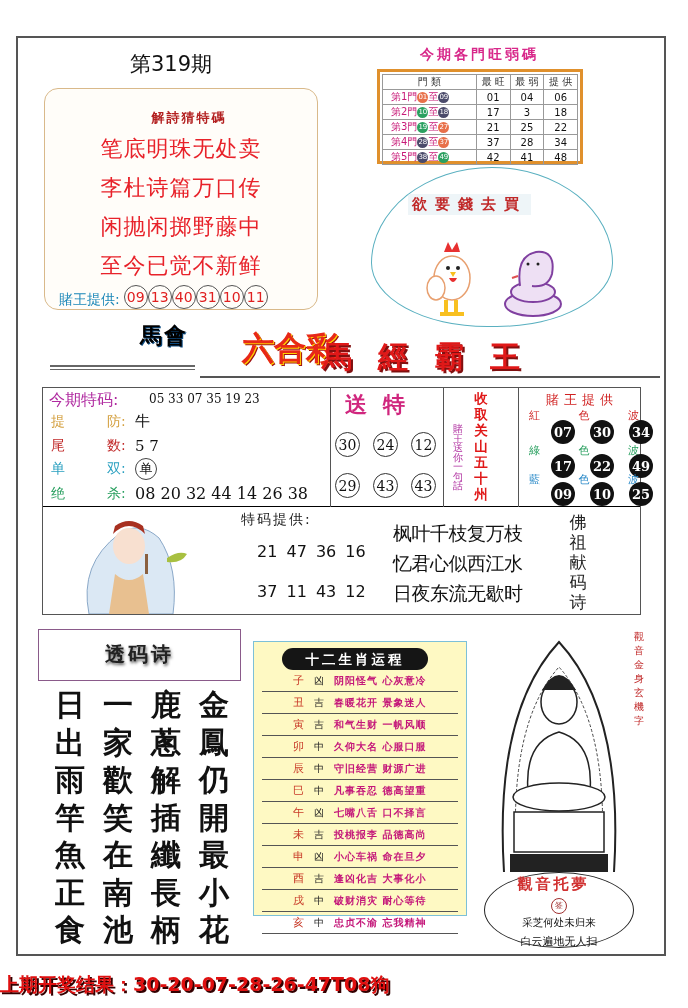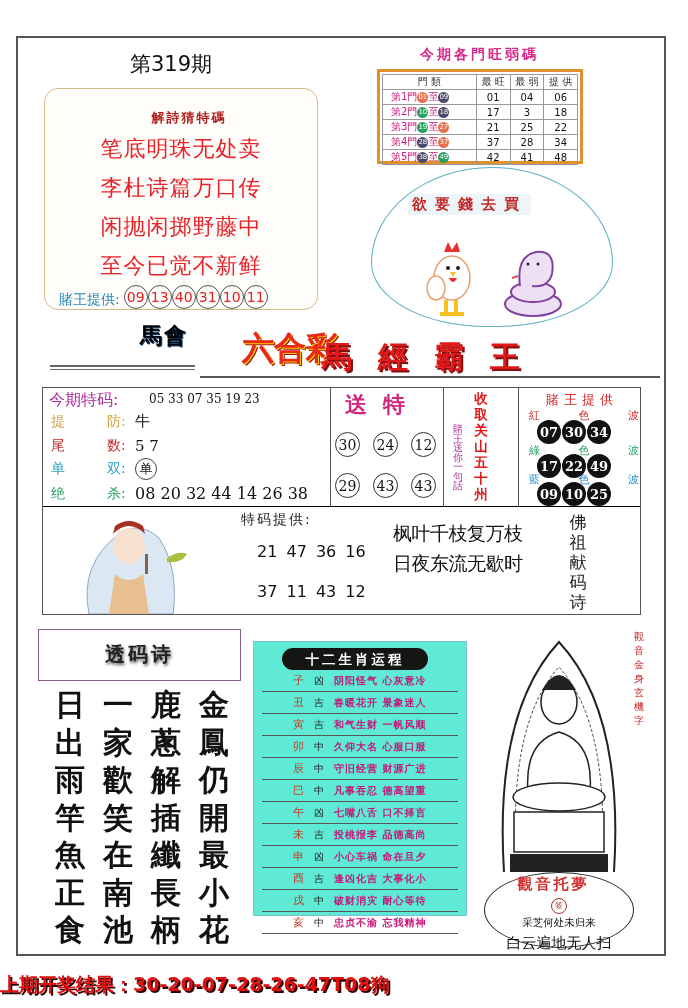--- a/index.html
+++ b/index.html
@@ -64,7 +64,7 @@
   .dw-title { position: absolute; left: 503px; top: 3px; font-size: 13px; color: #d02020; letter-spacing: 5px; }
   .wave-lbl { position: absolute; left: 486px; width: 110px; display: flex; justify-content: space-between; font-size: 11px; }
   .wave-balls { position: absolute; left: 494px; display: flex; gap: 1px; }
-  .bball { width: 24px; height: 24px; border-radius: 50%; background: #111; color: #fff; font-size: 13px; font-weight: bold; display: flex; align-items: center; justify-content: center; font-family: "DejaVu Serif", serif; }
+  .bball { width: 24px; height: 24px; border-radius: 50%; background: #111; color: #fff; font-size: 13px; font-weight: bold; display: flex; align-items: center; justify-content: center; font-family: "DejaVu Serif", serif; margin-left: 14px; }
 
   .s2-row2 { position: absolute; left: 0; top: 120px; width: 100%; height: 107px; }
   .guanyin { position: absolute; left: 16px; top: 6px; width: 150px; height: 100px; }

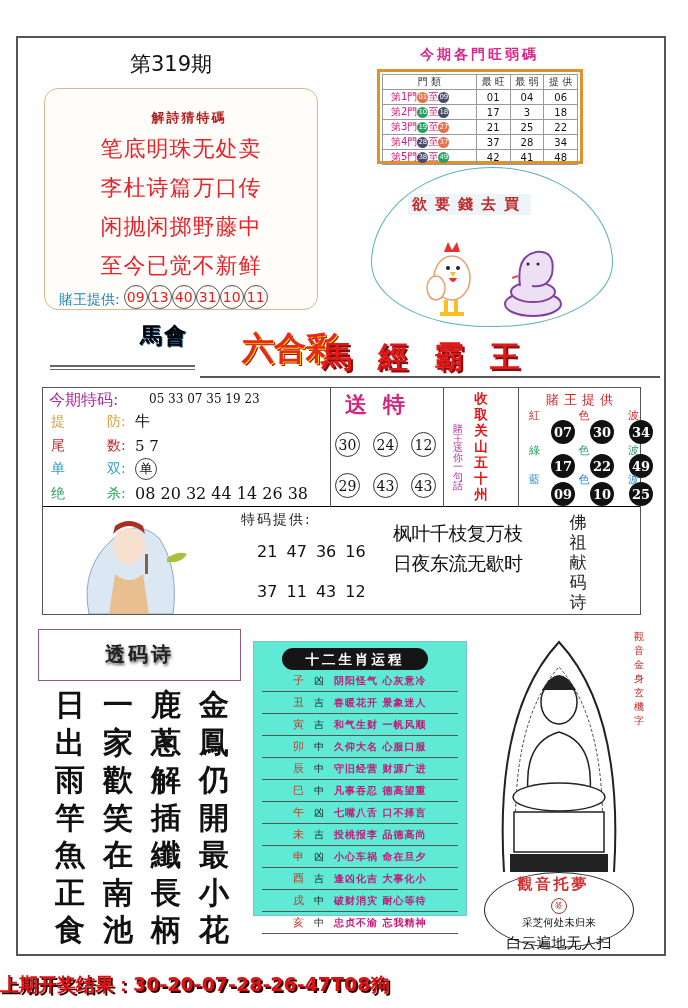--- a/index.html
+++ b/index.html
@@ -294,6 +294,7 @@
     <div class="sp-nums" style="top:74px">37 11 43 12</div>
     <div class="fz-poem">
       <div class="fz-line">枫叶千枝复万枝</div>
+      <div class="fz-line">忆君心似西江水</div>
       <div class="fz-line">日夜东流无歇时</div>
     </div>
     <div class="fz-side">佛祖献码诗</div>

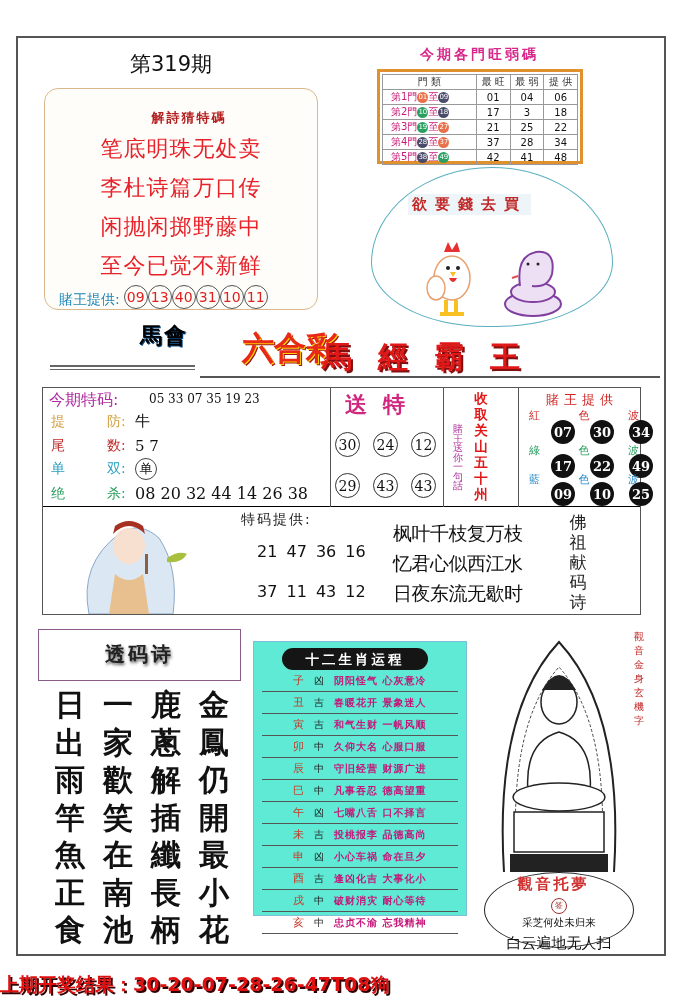--- a/index.html
+++ b/index.html
@@ -81,7 +81,7 @@
   .cal-col { display: flex; flex-direction: column; align-items: center; }
   .cal-ch { font-size: 30px; line-height: 37.5px; color: #111; font-family: "DejaVu Serif", serif; font-weight: bold; }
 
-  .zodiac-box { left: 253px; top: 641px; width: 214px; height: 275px; border: 1.5px solid #7cc0d8; background: #5eead4; }
+  .zodiac-box { left: 253px; top: 641px; width: 214px; height: 275px; border: 1.5px solid #7cc0d8; background: #fef9c3; }
   .zodiac-title { position: absolute; left: 28px; top: 6px; width: 146px; height: 22px; border-radius: 11px; background: #151515; color: #fff; font-size: 13.5px; font-weight: bold; text-align: center; line-height: 22px; letter-spacing: 3px; }
   .z-rows { position: absolute; left: 8px; top: 28px; width: 196px; }
   .z-row { height: 22px; border-bottom: 1.5px solid #555; display: flex; align-items: center; font-size: 10px; }

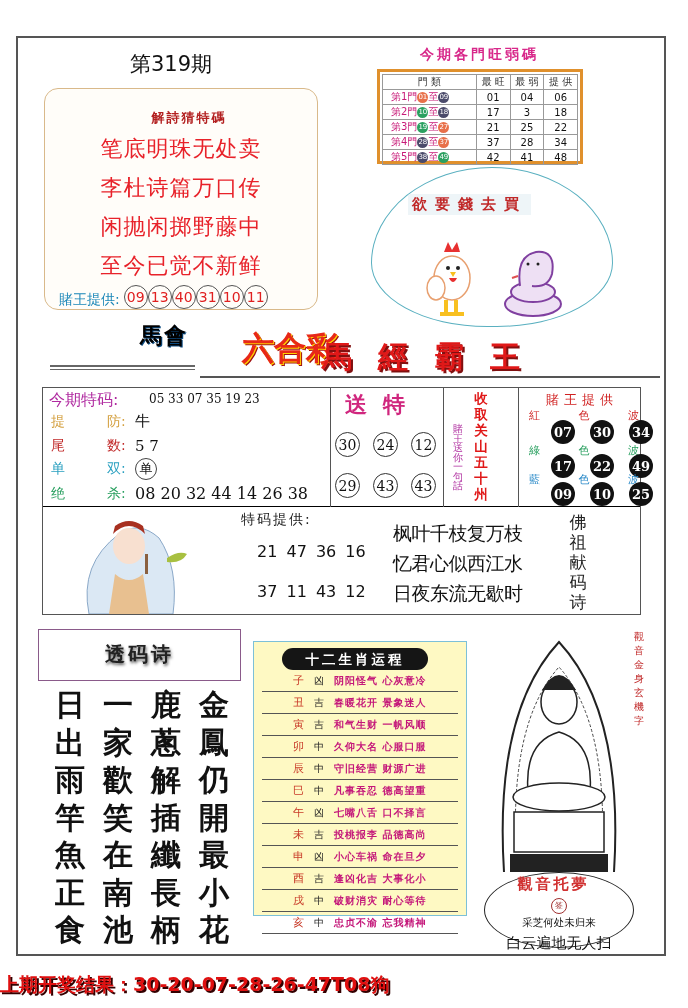--- a/index.html
+++ b/index.html
@@ -95,7 +95,7 @@
   .dream-title { position: absolute; left: 0; right: 11px; top: 243px; text-align: center; font-size: 15px; color: #d03030; font-weight: bold; letter-spacing: 3px; }
   .dream-seal { position: absolute; left: 67px; top: 266px; width: 16px; height: 16px; border: 1px solid #a03030; border-radius: 50%; font-size: 8px; color: #a03030; text-align: center; line-height: 14px; }
   .dream-l1 { position: absolute; left: 0; right: 0; top: 284px; text-align: center; font-size: 10.5px; color: #111; font-family: "DejaVu Serif", serif; }
-  .dream-l2 { position: absolute; left: 0; right: 0; top: 302px; text-align: center; font-size: 15px; color: #111; font-family: "DejaVu Serif", serif; }
+  .dream-l2 { position: absolute; left: 0; right: 0; top: 302px; text-align: center; font-size: 11px; color: #111; font-family: "DejaVu Serif", serif; }
 
   .result { left: 0; top: 972px; width: 688px; text-align: left; font-size: 19px; font-weight: bold; color: #e01010; text-shadow: 2px 2px 0 #300; letter-spacing: 0px; }
 </style>

